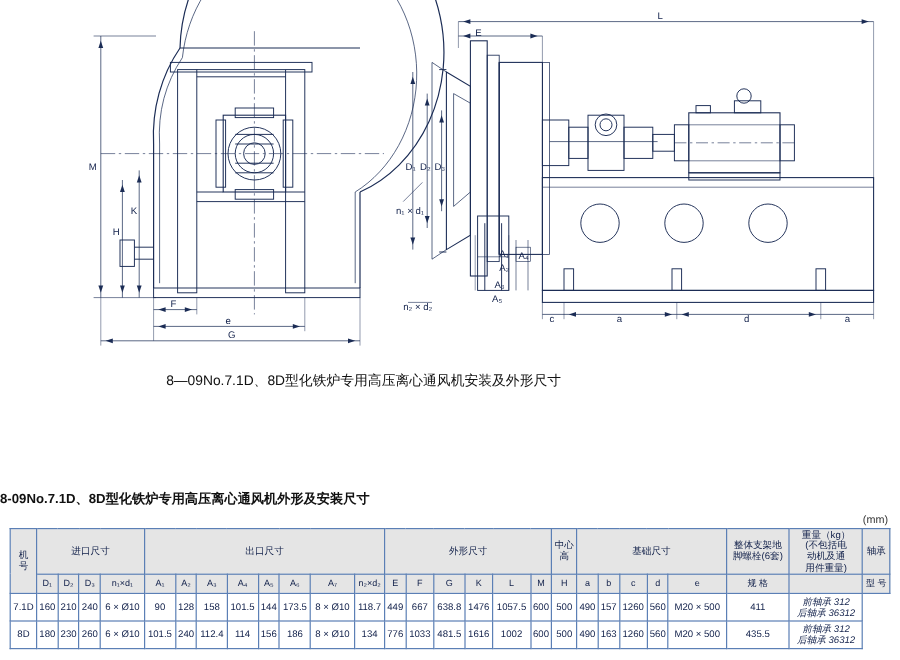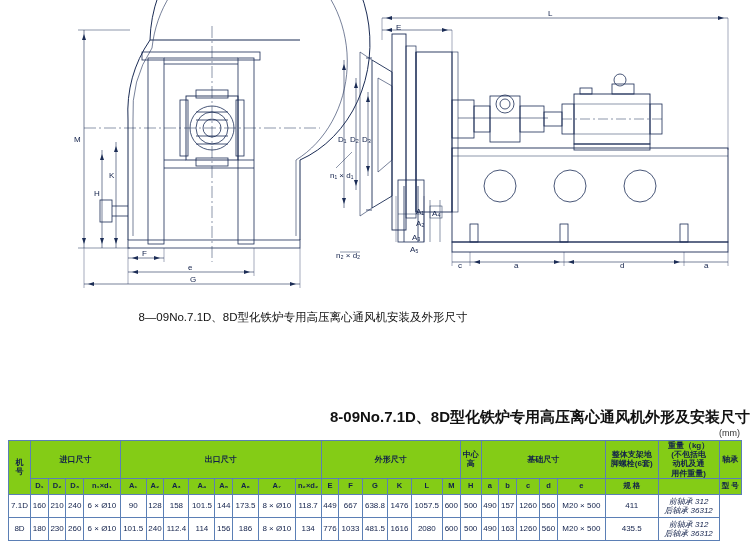--- a/index.html
+++ b/index.html
@@ -20,7 +20,7 @@
   }
   .caption2{
     position:absolute;left:0;top:408px;width:750px;
-    text-align:right;font-size:15px;font-weight:bold;color:#111;
+    text-align:left;font-size:11px;font-weight:bold;color:#111;
   }
   .mm{
     position:absolute;right:10px;top:428px;font-size:9px;color:#333;

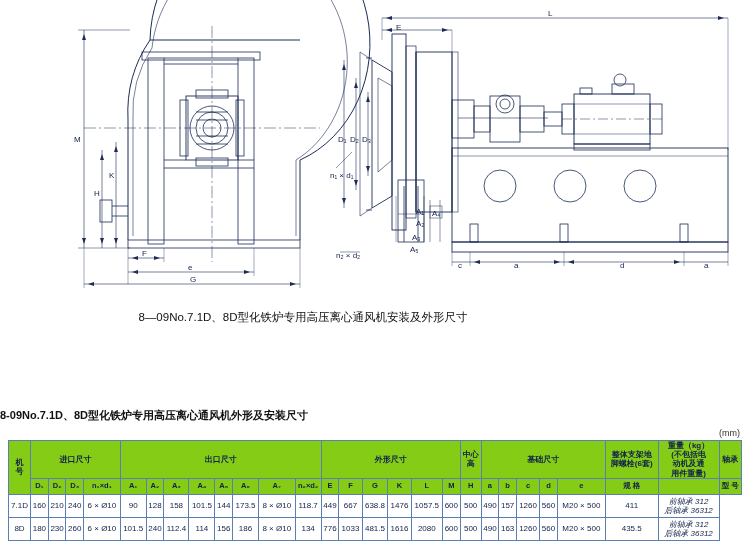--- a/index.html
+++ b/index.html
@@ -39,8 +39,8 @@
     color:#11204a;
   }
   table.spec thead th{
-    background:#84cc16;
-    font-weight:bold;
+    background:#e5e5e5;
+    font-weight:normal;
     font-size:8px;
     height:14px;
   }

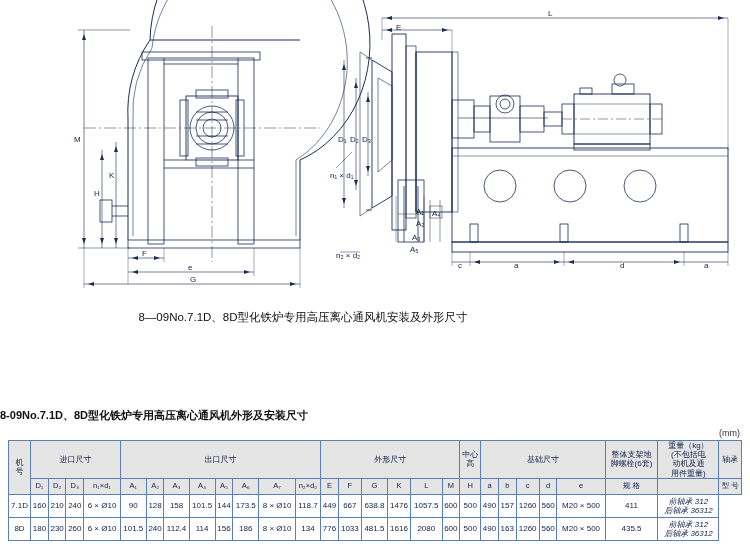--- a/index.html
+++ b/index.html
@@ -367,7 +367,7 @@
       <td>1033</td>
       <td>481.5</td>
       <td>1616</td>
-      <td>2080</td>
+      <td>1002</td>
       <td>600</td>
       <td>500</td>
       <td>490</td>

